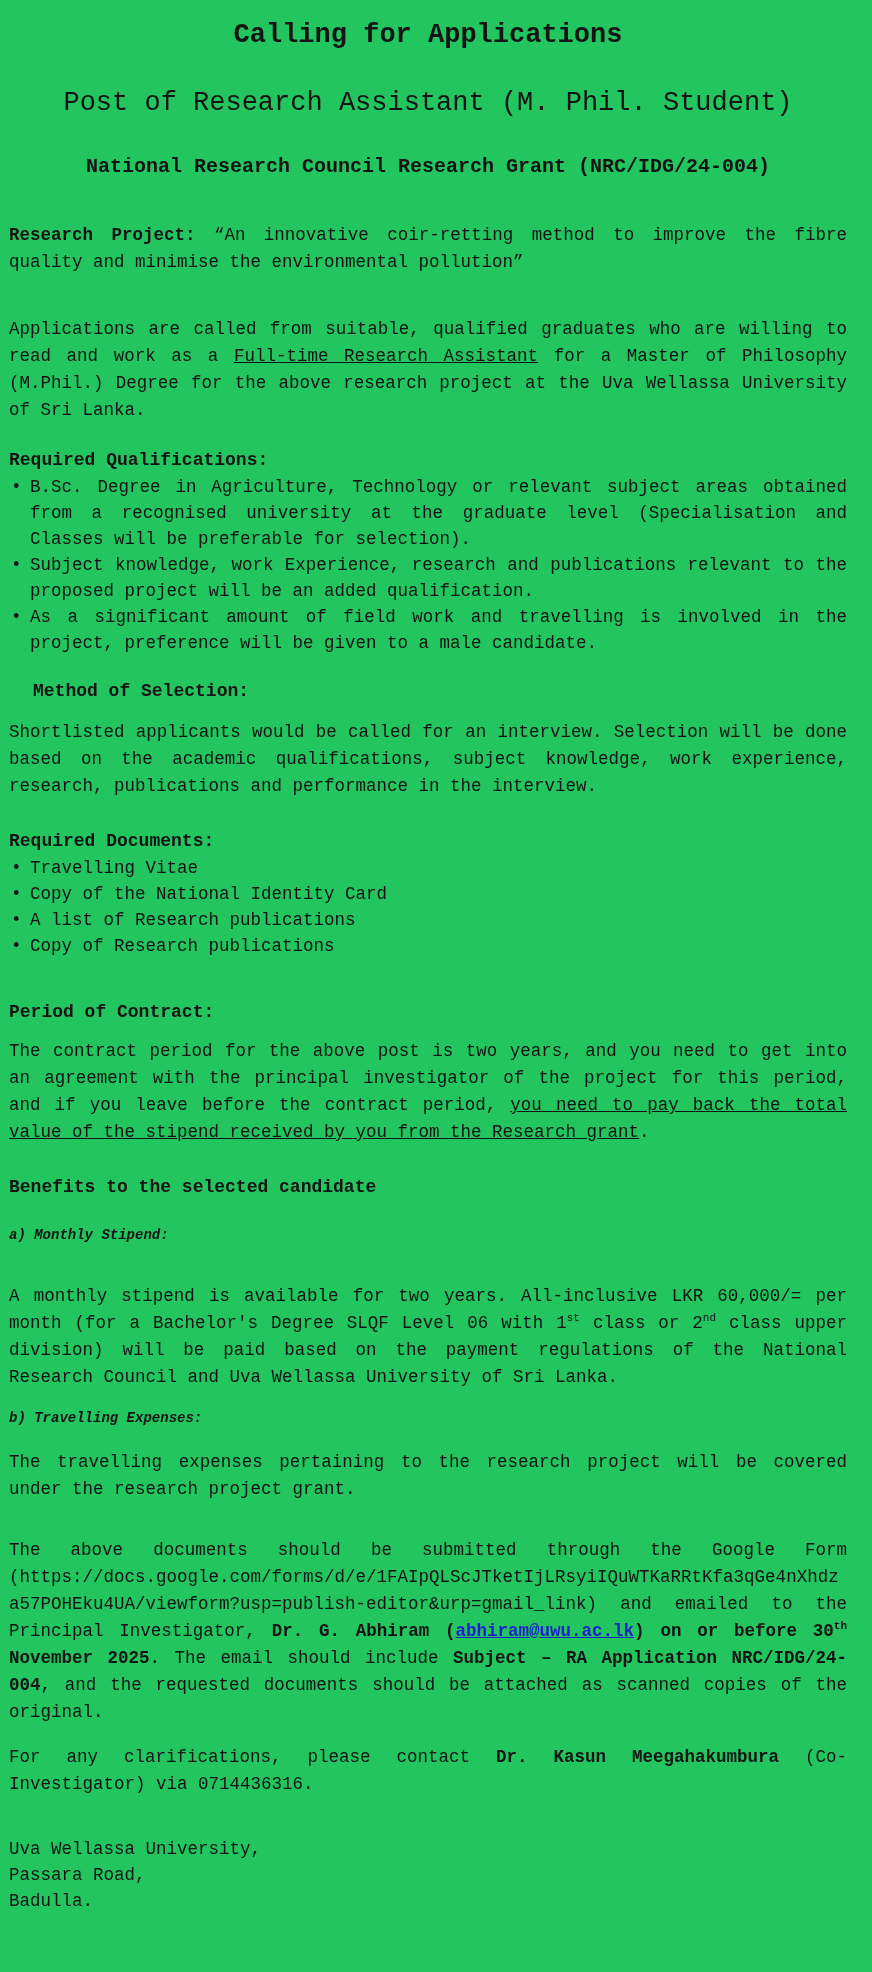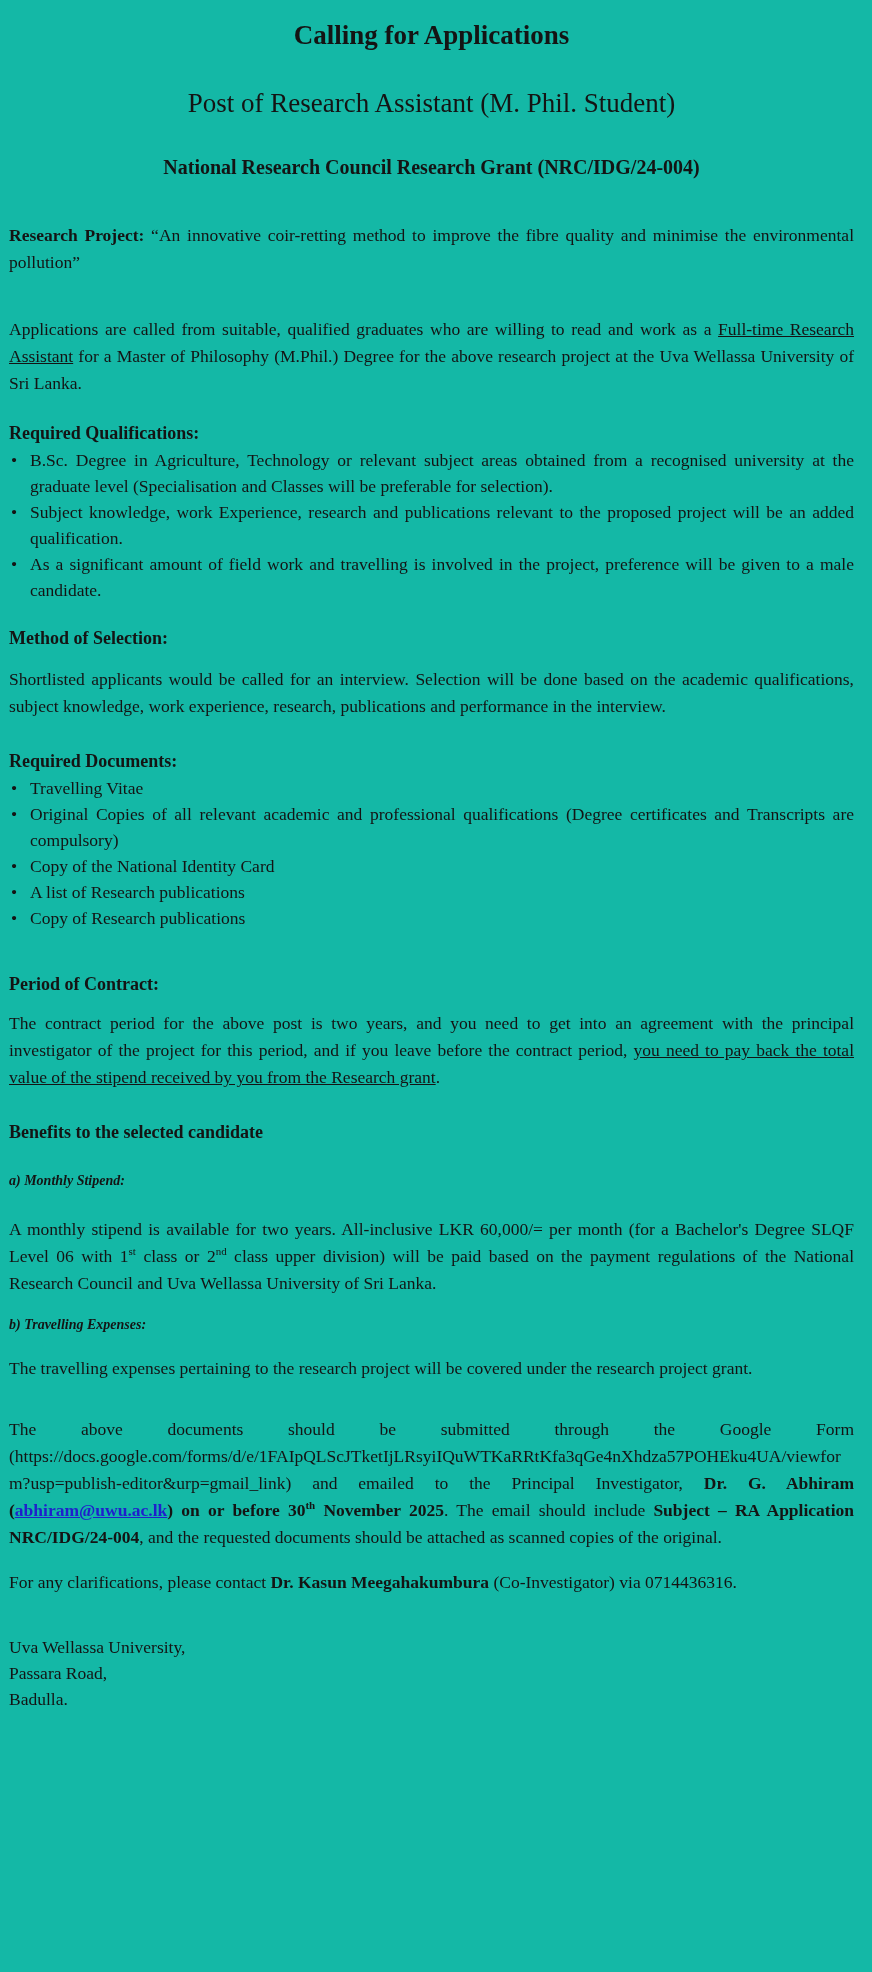--- a/index.html
+++ b/index.html
@@ -5,9 +5,9 @@
   html,body{margin:0;padding:0;background:#ffffff;}
   .page{
     width:872px;height:1972px;box-sizing:border-box;
-    padding:16px 18px 0 9px;
-    background:#14b8a6;color:#141414;
-    font-family:Liberation Serif, serif;
+    padding:16px 25px 0 9px;
+    background:#22c55e;color:#141414;
+    font-family:Liberation Mono, monospace;
     font-size:17.5px;line-height:27px;
     overflow:hidden;
   }

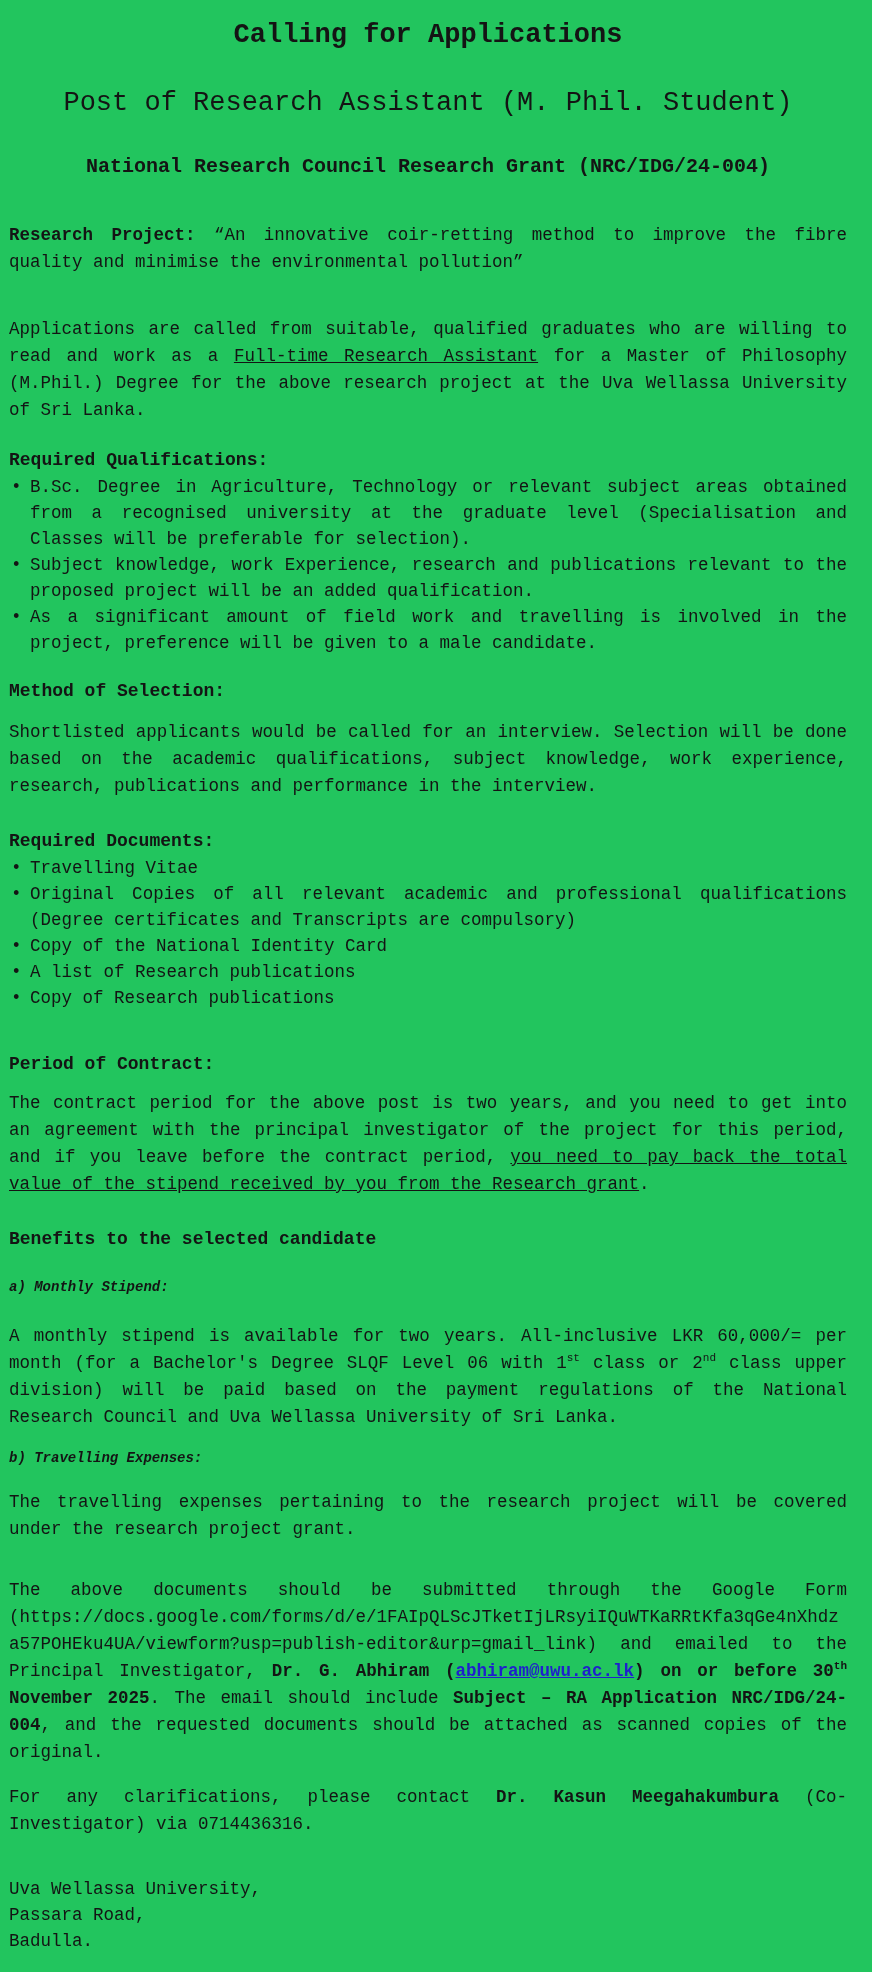--- a/index.html
+++ b/index.html
@@ -28,7 +28,7 @@
   .mt-intro{margin-top:40px;}
   .mt-quals-h{margin-top:23px;}
   .mt-quals-l{margin-top:15px;}
-  .mt-method-h{margin-top:22px;}
+  .mt-method-h{margin-top:22px;margin-left:24px;}
   .mt-method-p{margin-top:14px;}
   .mt-docs-h{margin-top:28px;}
   .mt-docs-l{margin-top:17px;}

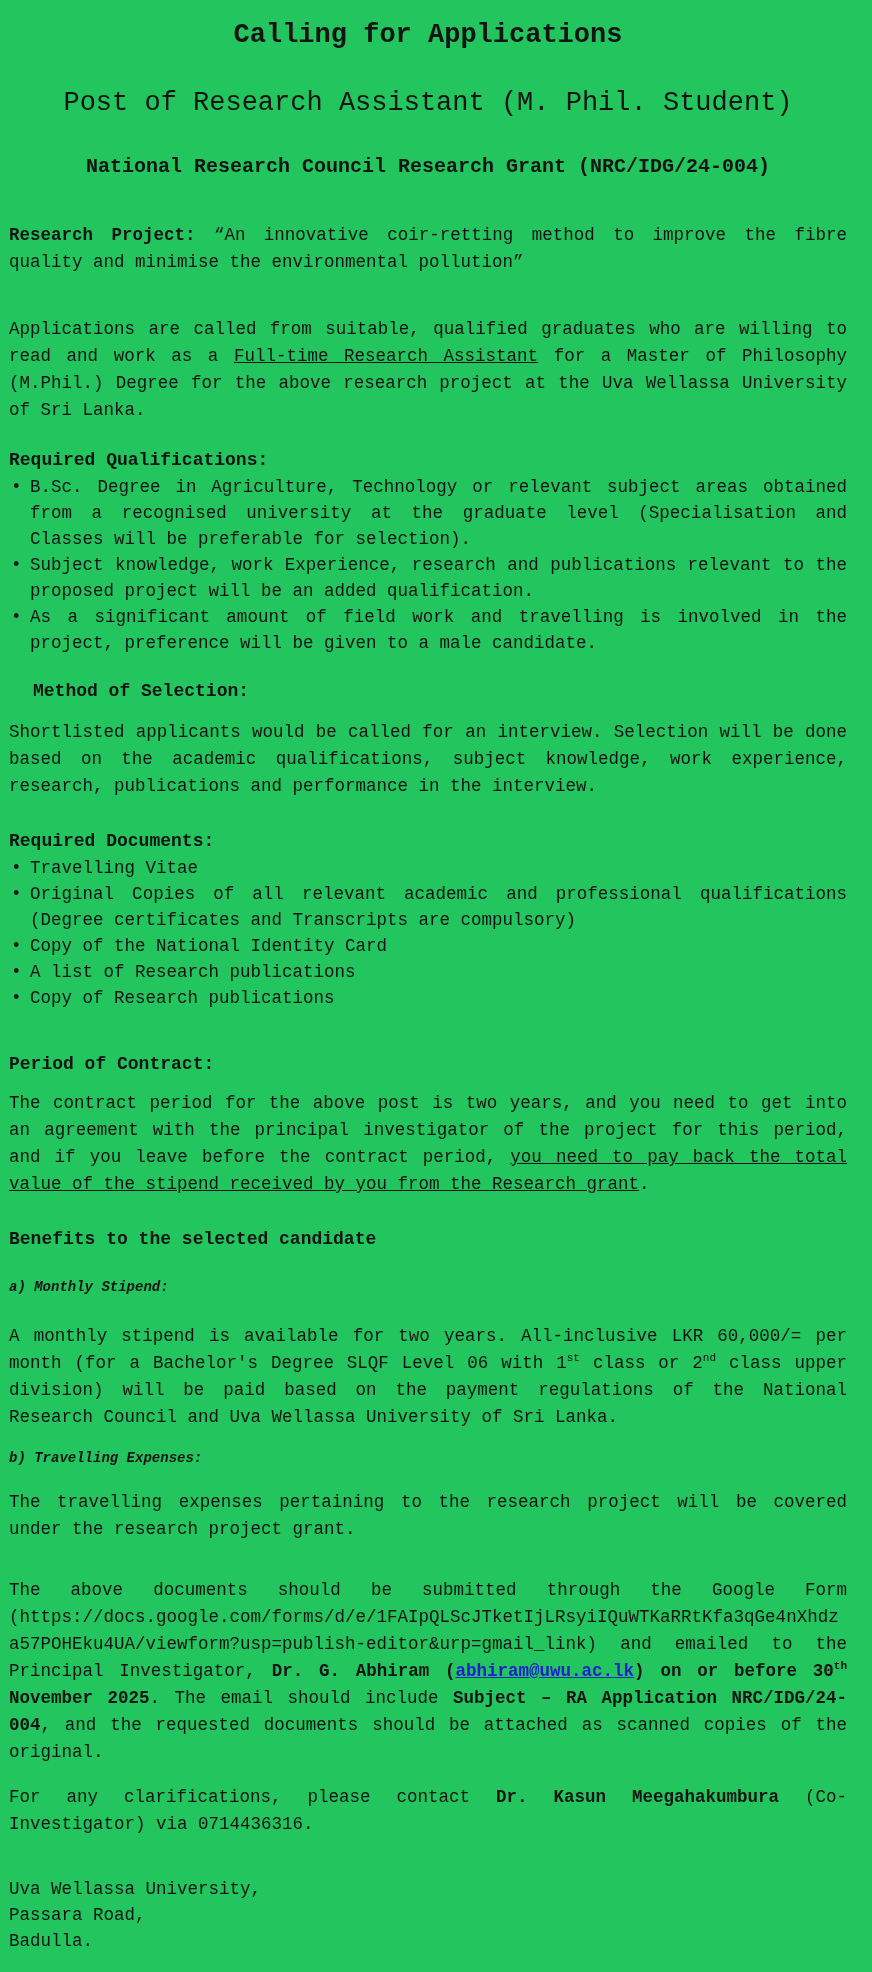--- a/index.html
+++ b/index.html
@@ -69,7 +69,6 @@
   <div class="h4 mt-docs-h">Required Documents:</div>
   <ul class="list mt-docs-l">
     <li>Travelling Vitae</li>
-    <li>Original Copies of all relevant academic and professional qualifications (Degree certificates and Transcripts are compulsory)</li>
     <li>Copy of the National Identity Card</li>
     <li>A list of Research publications</li>
     <li>Copy of Research publications</li>

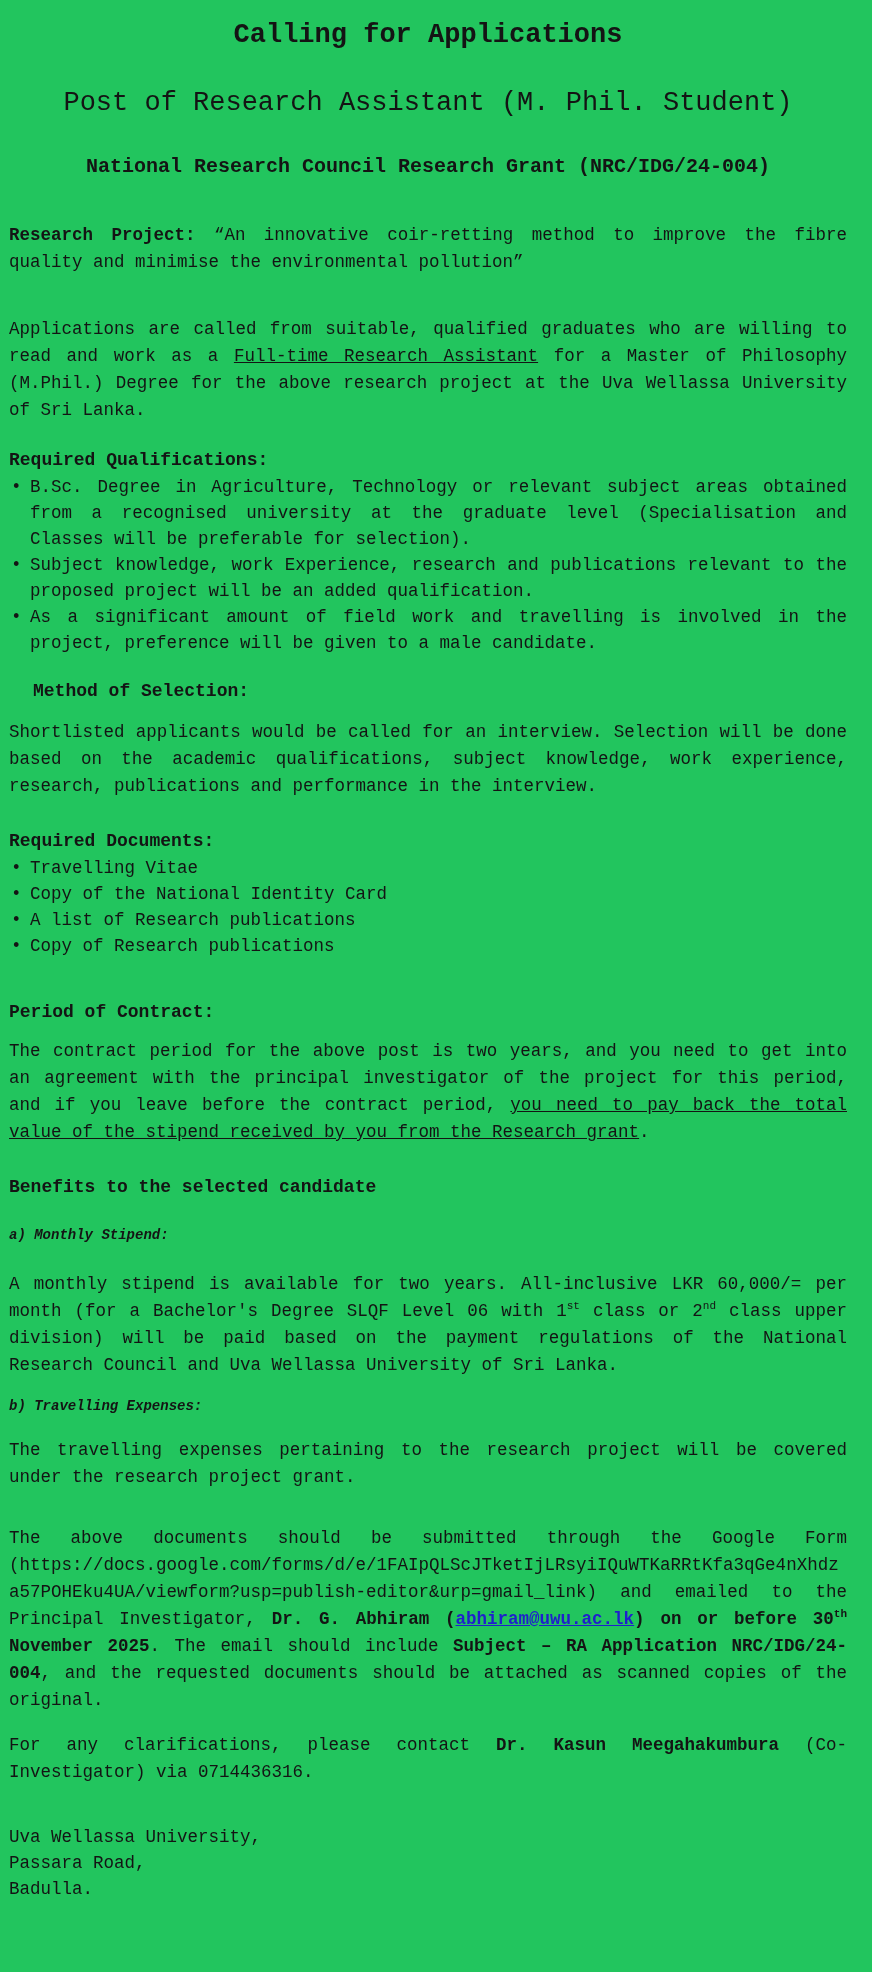--- a/index.html
+++ b/index.html
@@ -36,7 +36,7 @@
   .mt-contract-p{margin-top:12px;}
   .mt-benefits-h{margin-top:28px;}
   .mt-stipend-h{margin-top:21px;}
-  .mt-stipend-p{margin-top:22px;}
+  .mt-stipend-p{margin-top:34px;}
   .mt-travel-h{margin-top:14px;}
   .mt-travel-p{margin-top:17px;}
   .mt-submission{margin-top:34px;overflow-wrap:break-word;}

